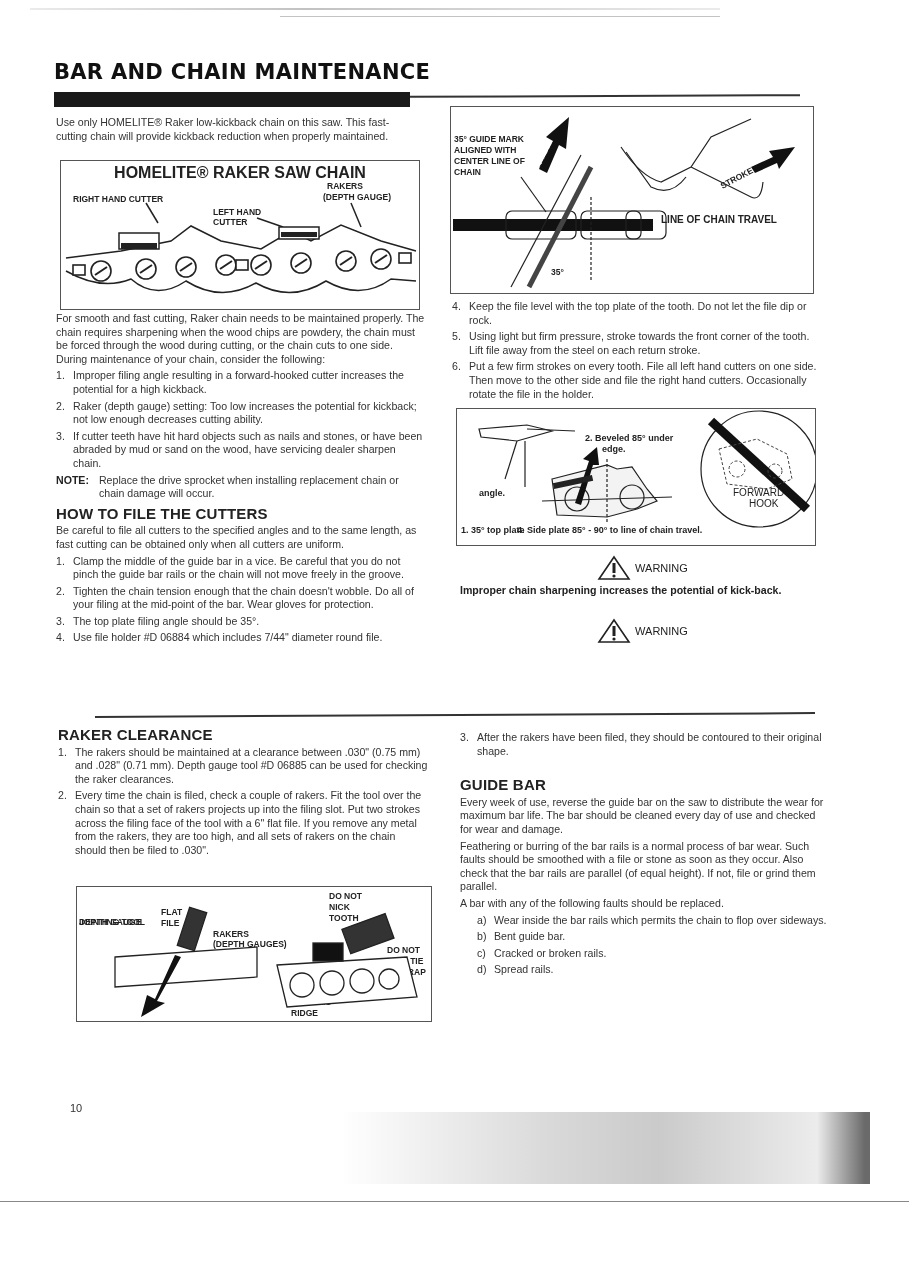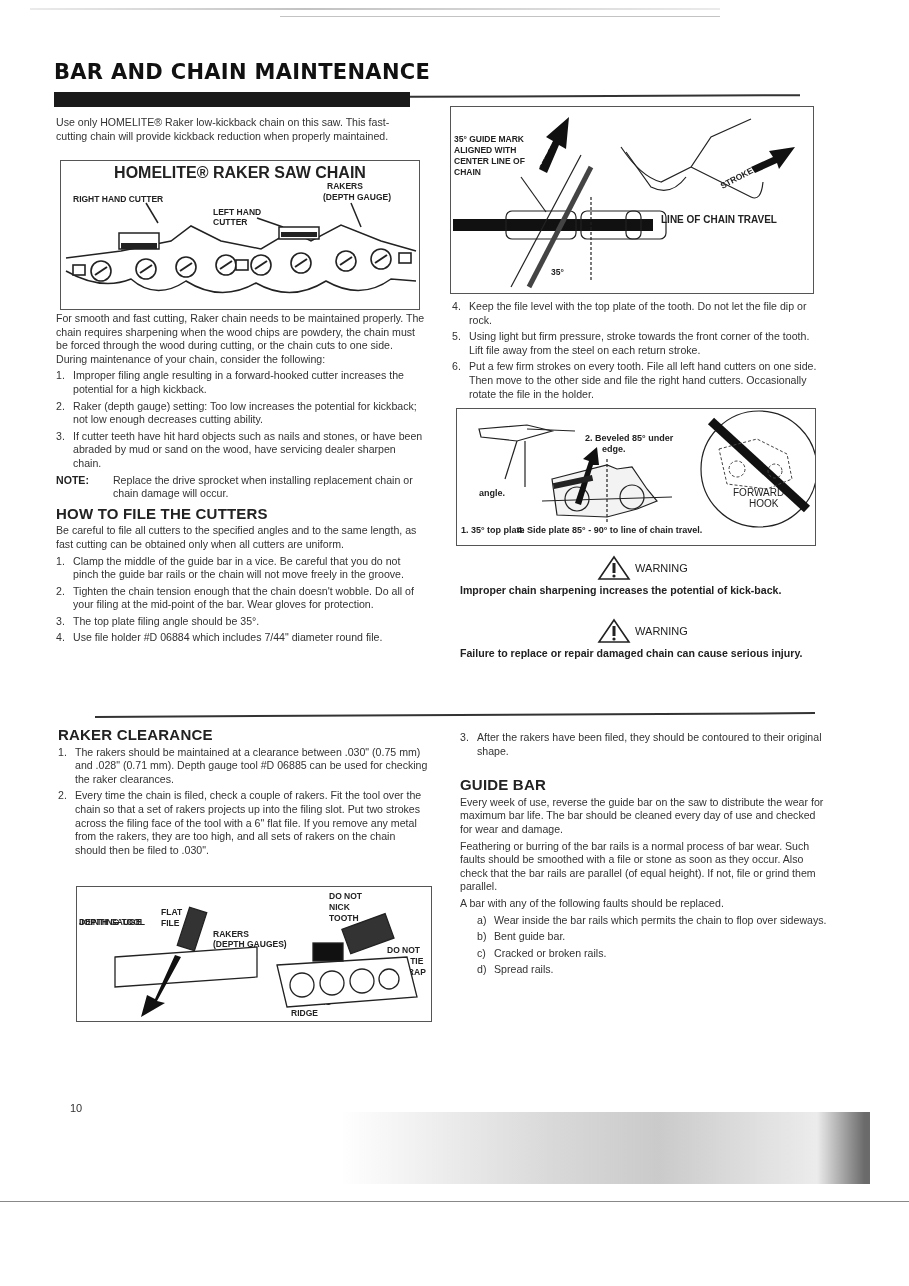--- a/index.html
+++ b/index.html
@@ -19,7 +19,7 @@
   .list li { position:relative; padding-left:17px; margin-bottom:3px; }
   .list li .num { position:absolute; left:0; top:0; }
   .section-h { font-size:15px; font-weight:bold; color:#222; margin:6px 0 4px 0; letter-spacing:.2px; }
-  .note { display:flex; gap:24px; margin-top:3px; }
+  .note { display:flex; gap:10px; margin-top:3px; }
   .note b { font-weight:bold; color:#222; }
   .fig { position:absolute; border:1px solid #555; background:#fff; }
   .fig-label { position:absolute; font-size:8.5px; font-weight:bold; color:#222; line-height:10px; text-transform:uppercase; }

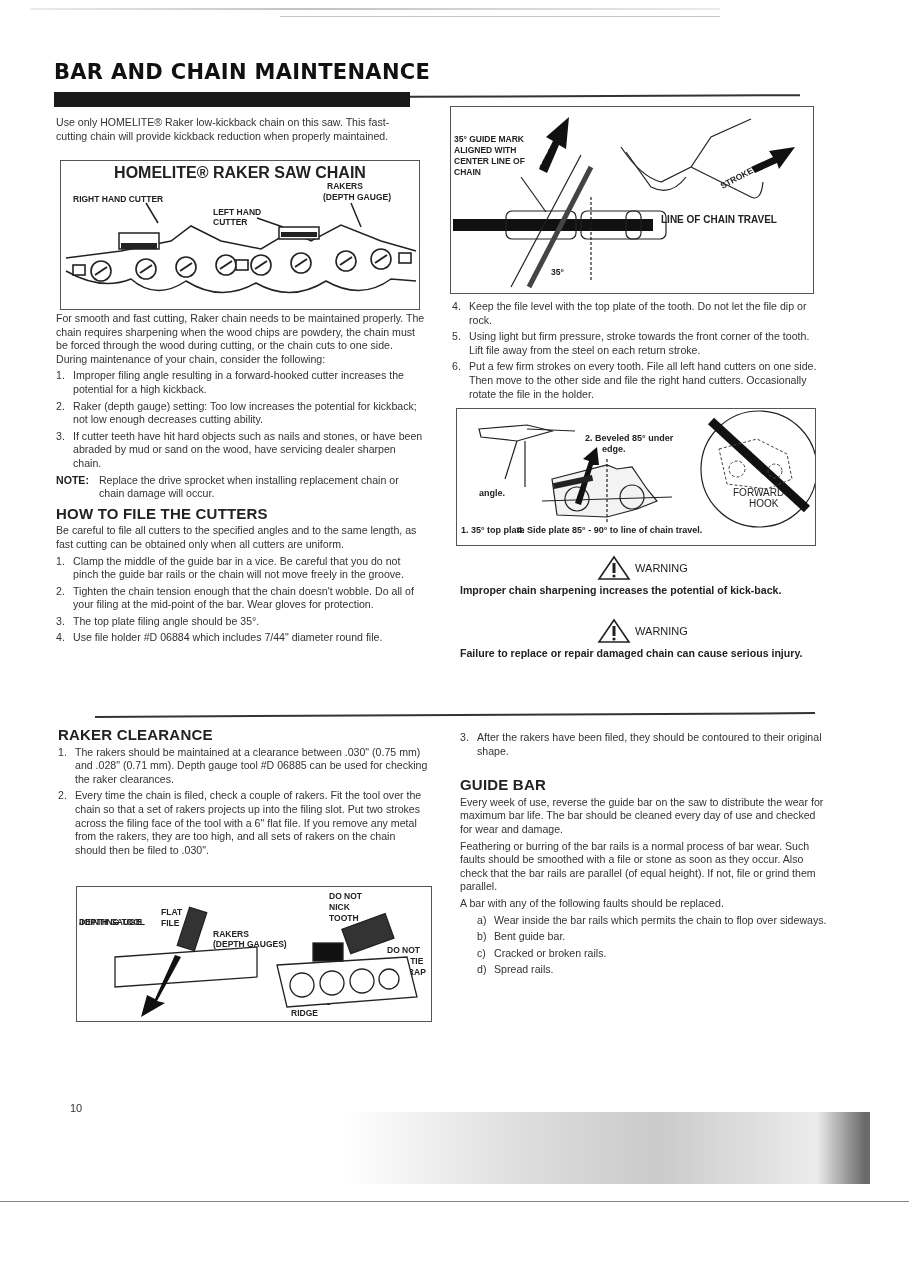--- a/index.html
+++ b/index.html
@@ -205,7 +205,6 @@
       </svg>
     <span>WARNING</span>
   </div>
-  <div class="warn-text">Failure to replace or repair damaged chain can cause serious injury.</div>
 </div>
 
 <div class="abs sep-rule"></div>

